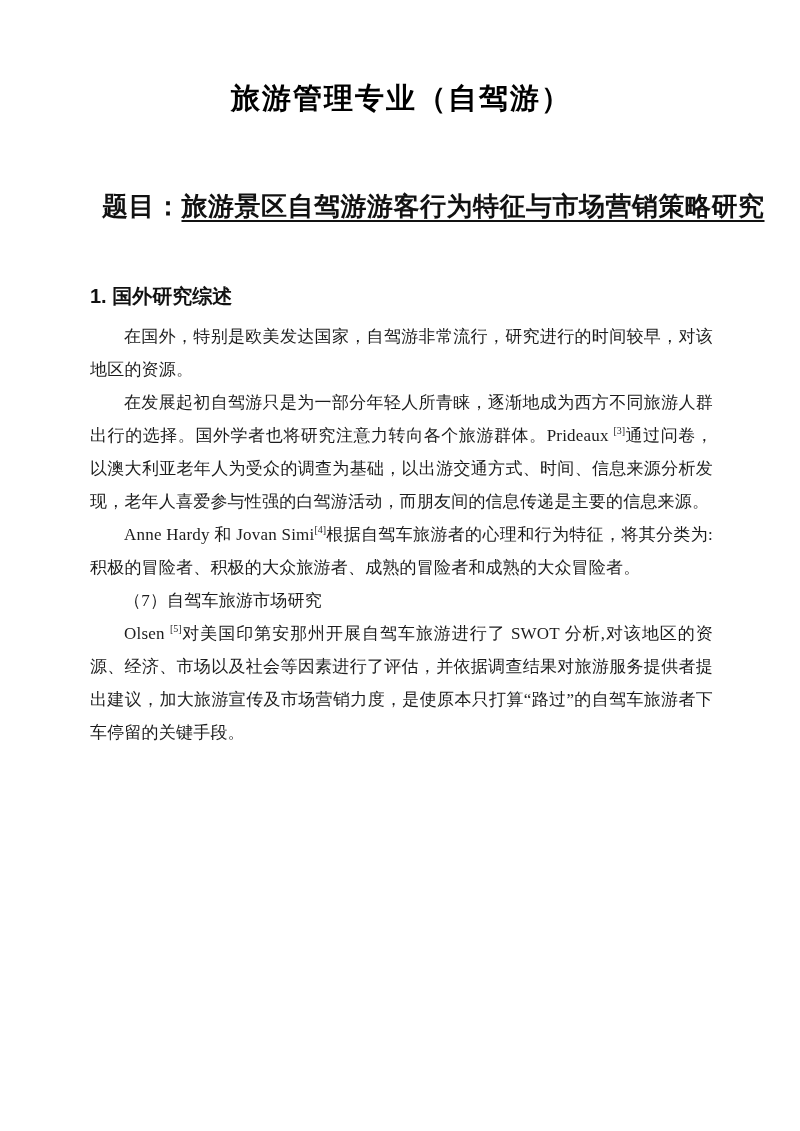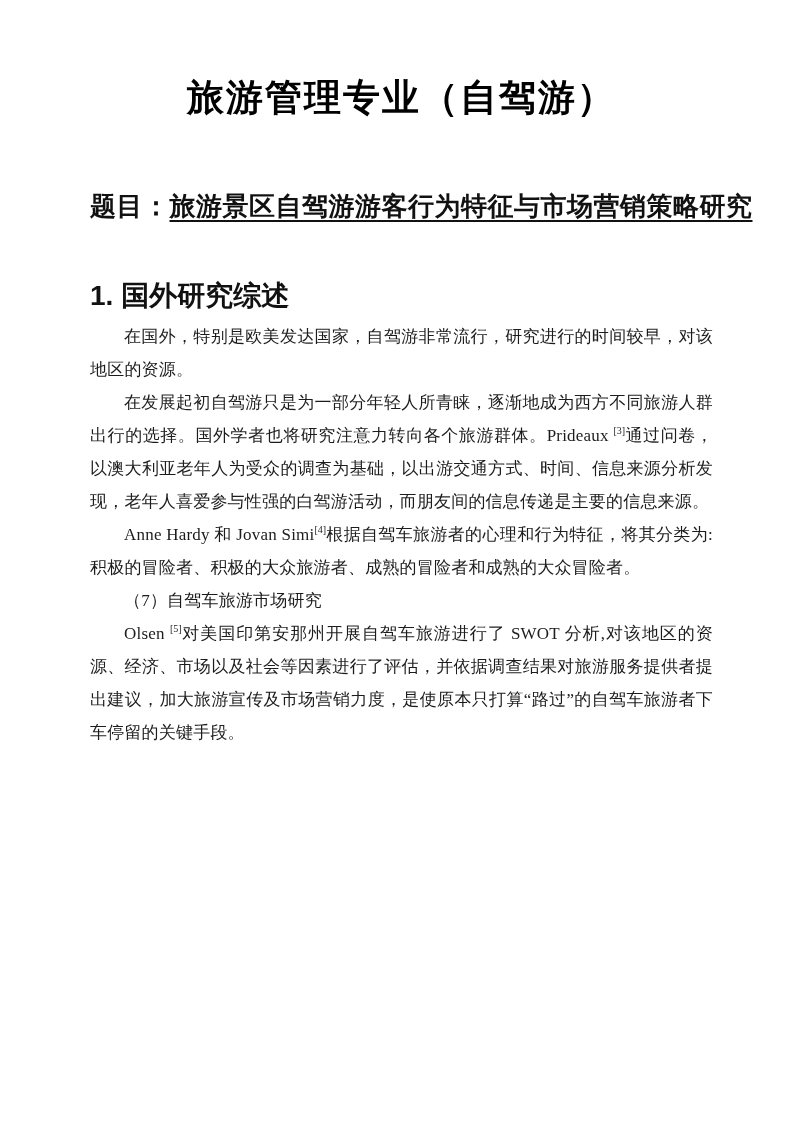--- a/index.html
+++ b/index.html
@@ -20,7 +20,7 @@
     text-align: center;
     font-family: "Liberation Serif", serif;
     font-weight: 900;
-    font-size: 37px;
+    font-size: 29px;
     line-height: 84px;
     letter-spacing: 2px;
     color: #000000;

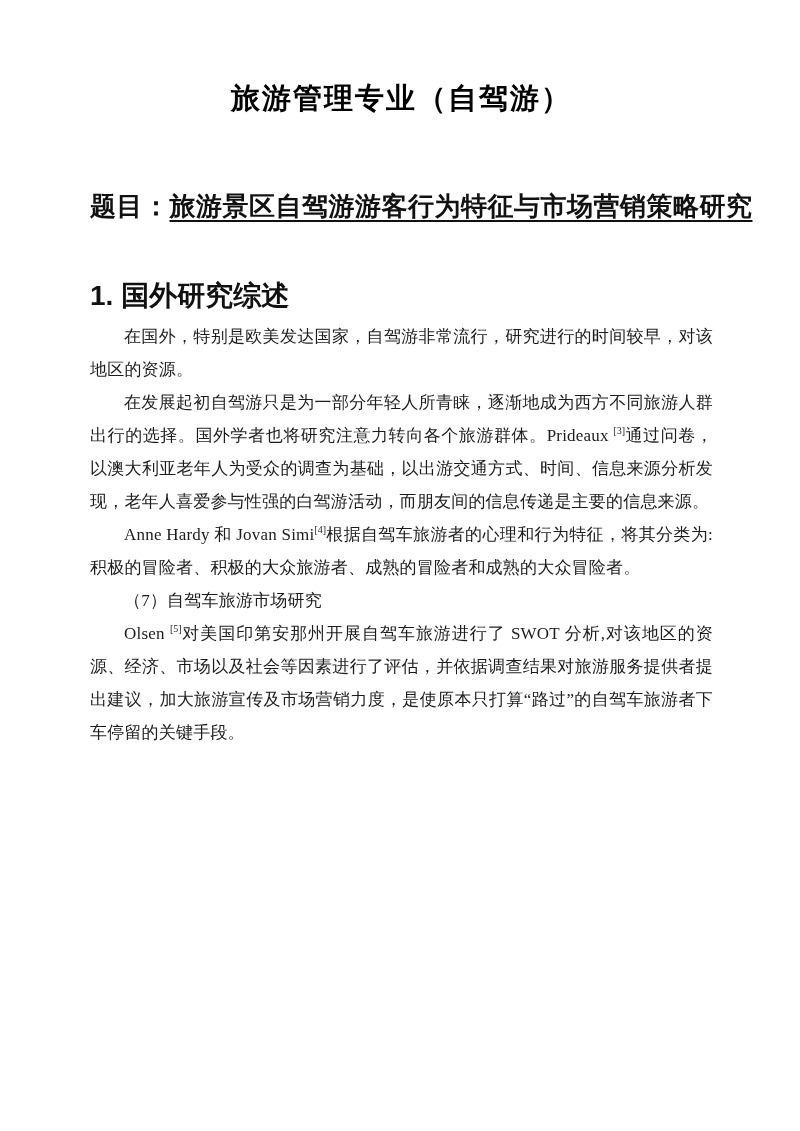--- a/index.html
+++ b/index.html
@@ -27,7 +27,7 @@
   }
   .doc-title .title-line { display: block; }
   .subtitle {
-    margin: 48px 0 0 0;
+    margin: 48px 0 0 12px;
     text-align: center;
     font-family: "Liberation Sans", sans-serif;
     font-weight: 700;

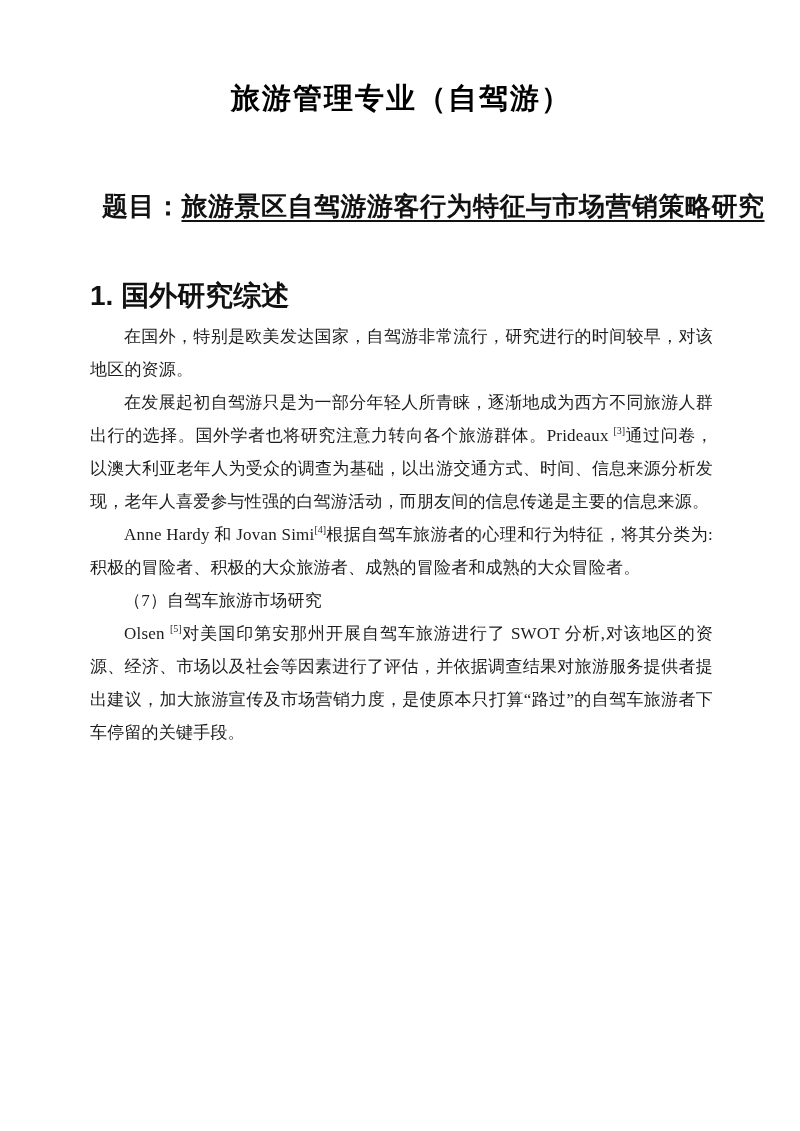--- a/index.html
+++ b/index.html
@@ -46,7 +46,7 @@
     margin: 58px 0 10px 0;
     font-family: "Liberation Sans", sans-serif;
     font-weight: 700;
-    font-size: 28px;
+    font-size: 20px;
     line-height: 28px;
     color: #111111;
     text-align: left;

